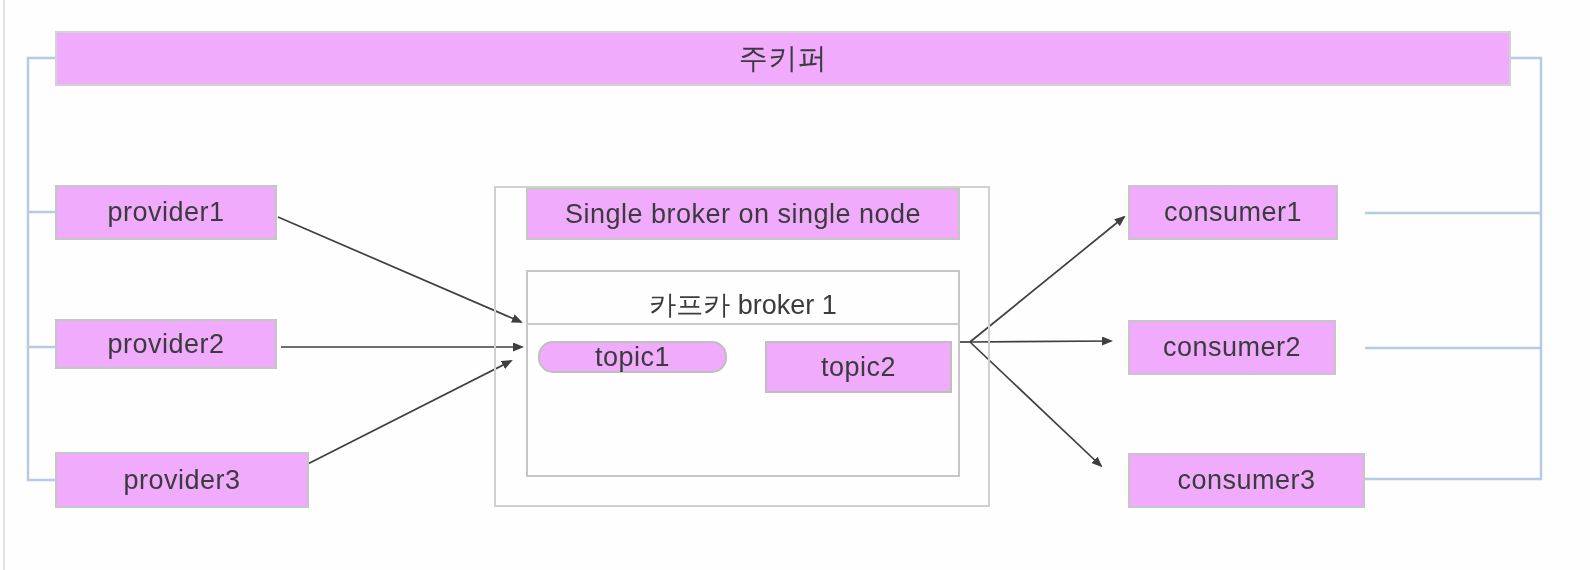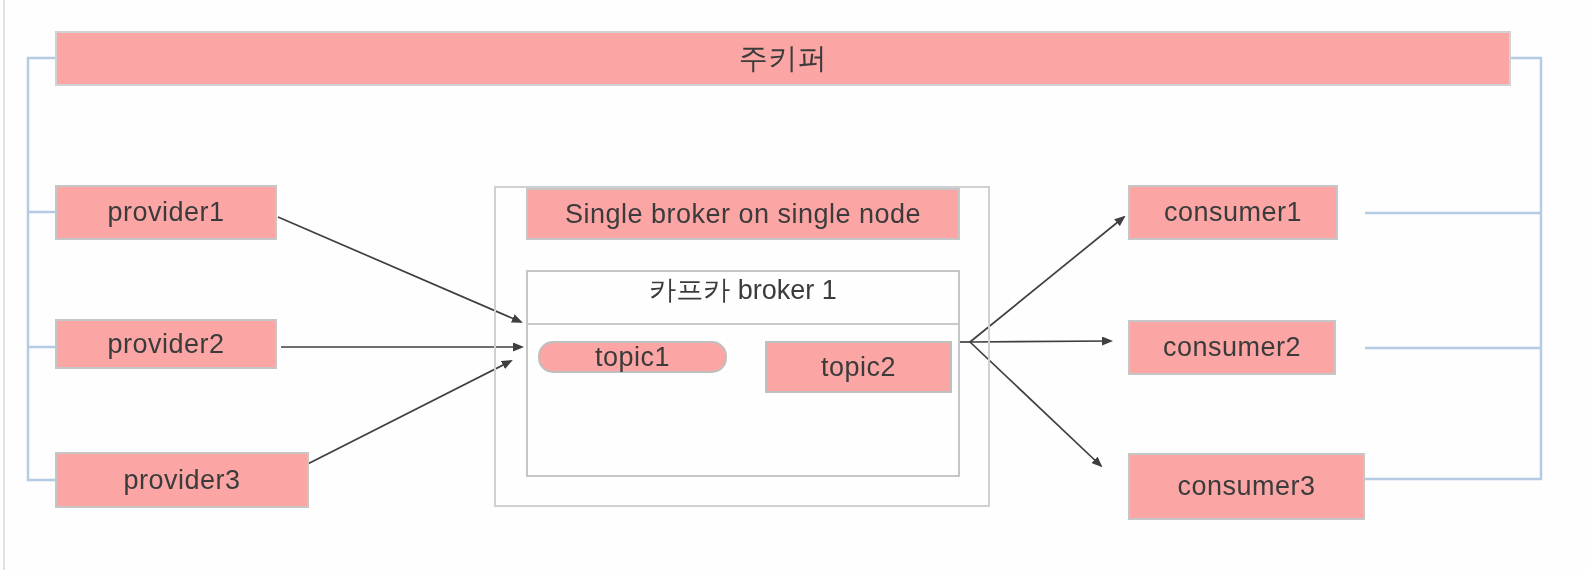--- a/index.html
+++ b/index.html
@@ -18,7 +18,7 @@
   svg.wires{position:absolute;left:0;top:0;width:1590px;height:570px;}
   .box{
     position:absolute;
-    background:#fca5a5;
+    background:#f0abfc;
     border:2px solid #c6c6c6;
     display:flex;align-items:center;justify-content:center;
     box-sizing:border-box;

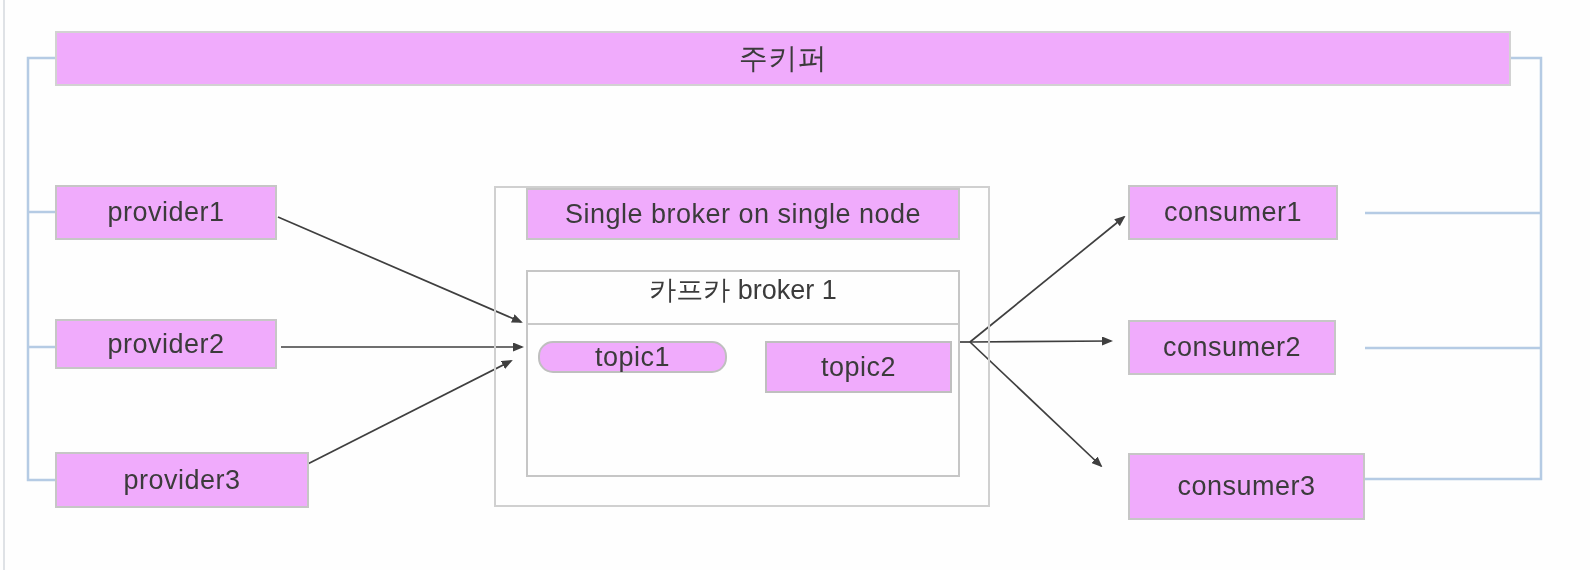--- a/index.html
+++ b/index.html
@@ -33,7 +33,7 @@
   }
   .kafka-title{
     height:53px;border-bottom:2px solid #c9c9c9;
-    display:flex;align-items:flex-start;justify-content:center;
+    display:flex;align-items:flex-end;justify-content:center;
     font-size:27px;box-sizing:border-box;
   }
   .topic{font-size:27px;border-color:#bfbfbf;}

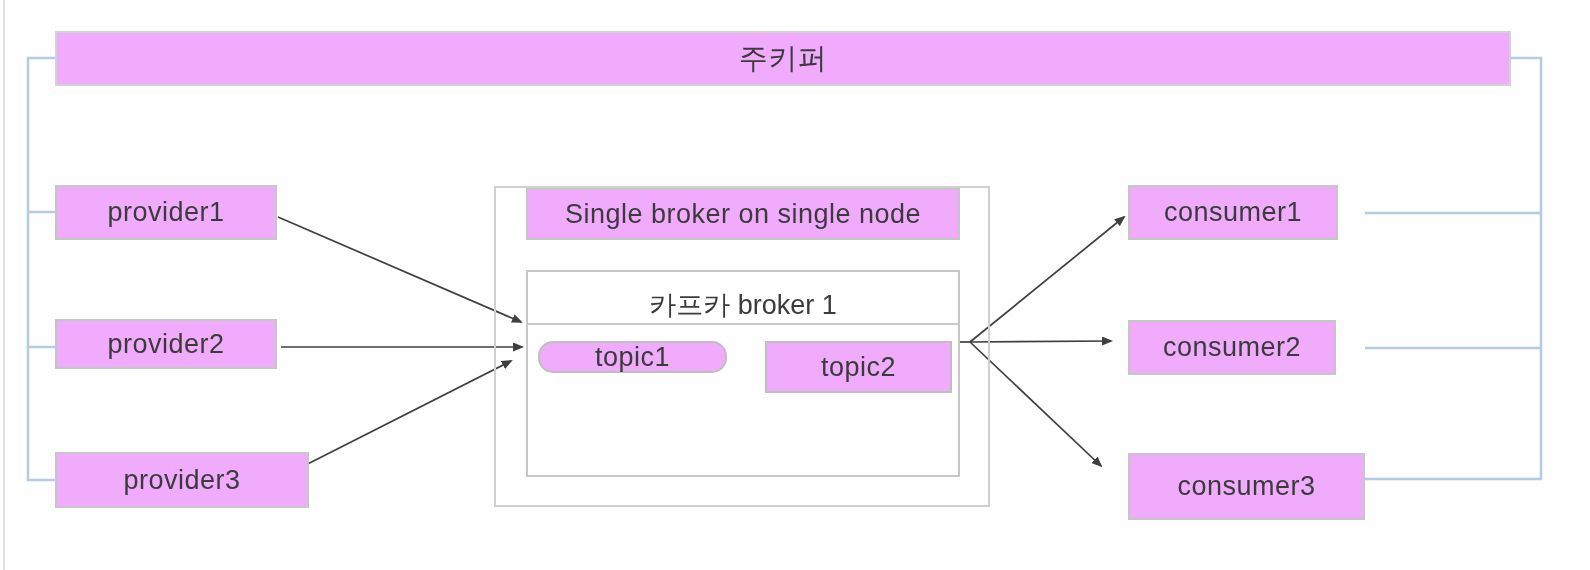--- a/index.html
+++ b/index.html
@@ -118,7 +118,7 @@
   <div class="box" style="left:1128px;top:320px;width:208px;height:55px;">
     <span class="lbl">consumer2</span>
   </div>
-  <div class="box" style="left:1128px;top:453px;width:237px;height:67px;">
+  <div class="box" style="left:1128px;top:453px;width:237px;height:55px;">
     <span class="lbl">consumer3</span>
   </div>
 

